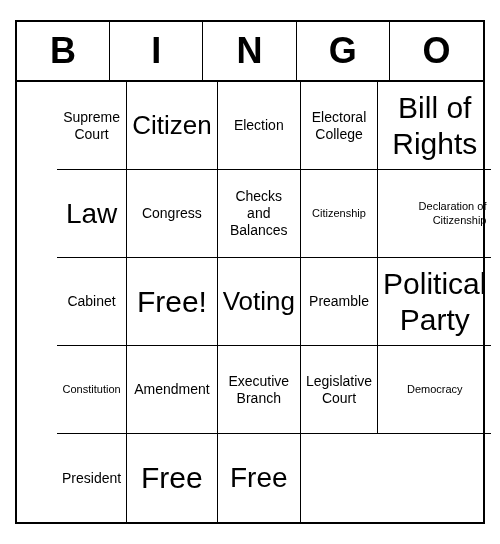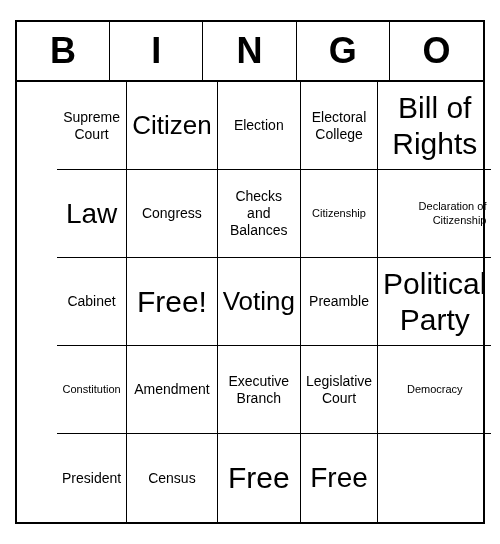--- a/index.html
+++ b/index.html
@@ -170,9 +170,6 @@
         <span class="cell-text size-medium">President</span>
       </div>
       <div class="bingo-cell">
-        <span class="cell-text size-medium">Census</span>
-      </div>
-      <div class="bingo-cell">
         <span class="cell-text size-xlarge">Free</span>
       </div>
       <div class="bingo-cell">

